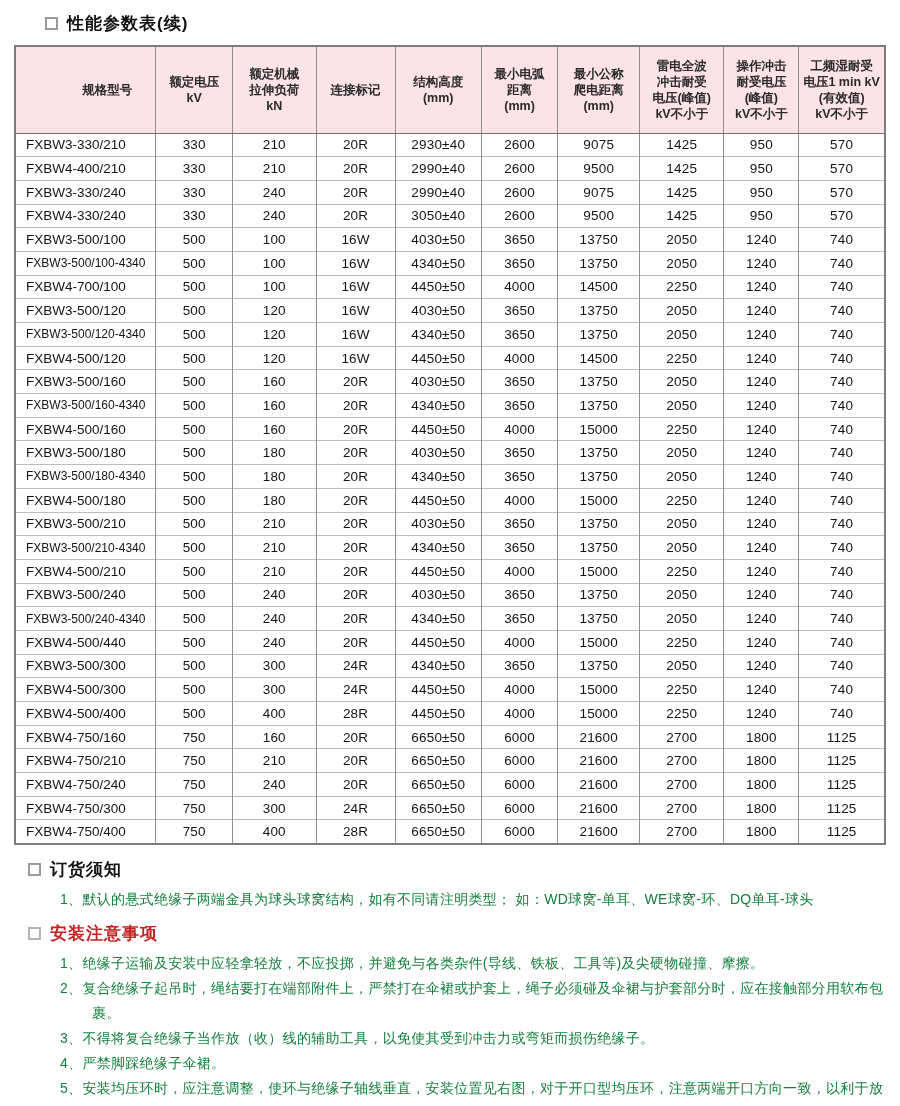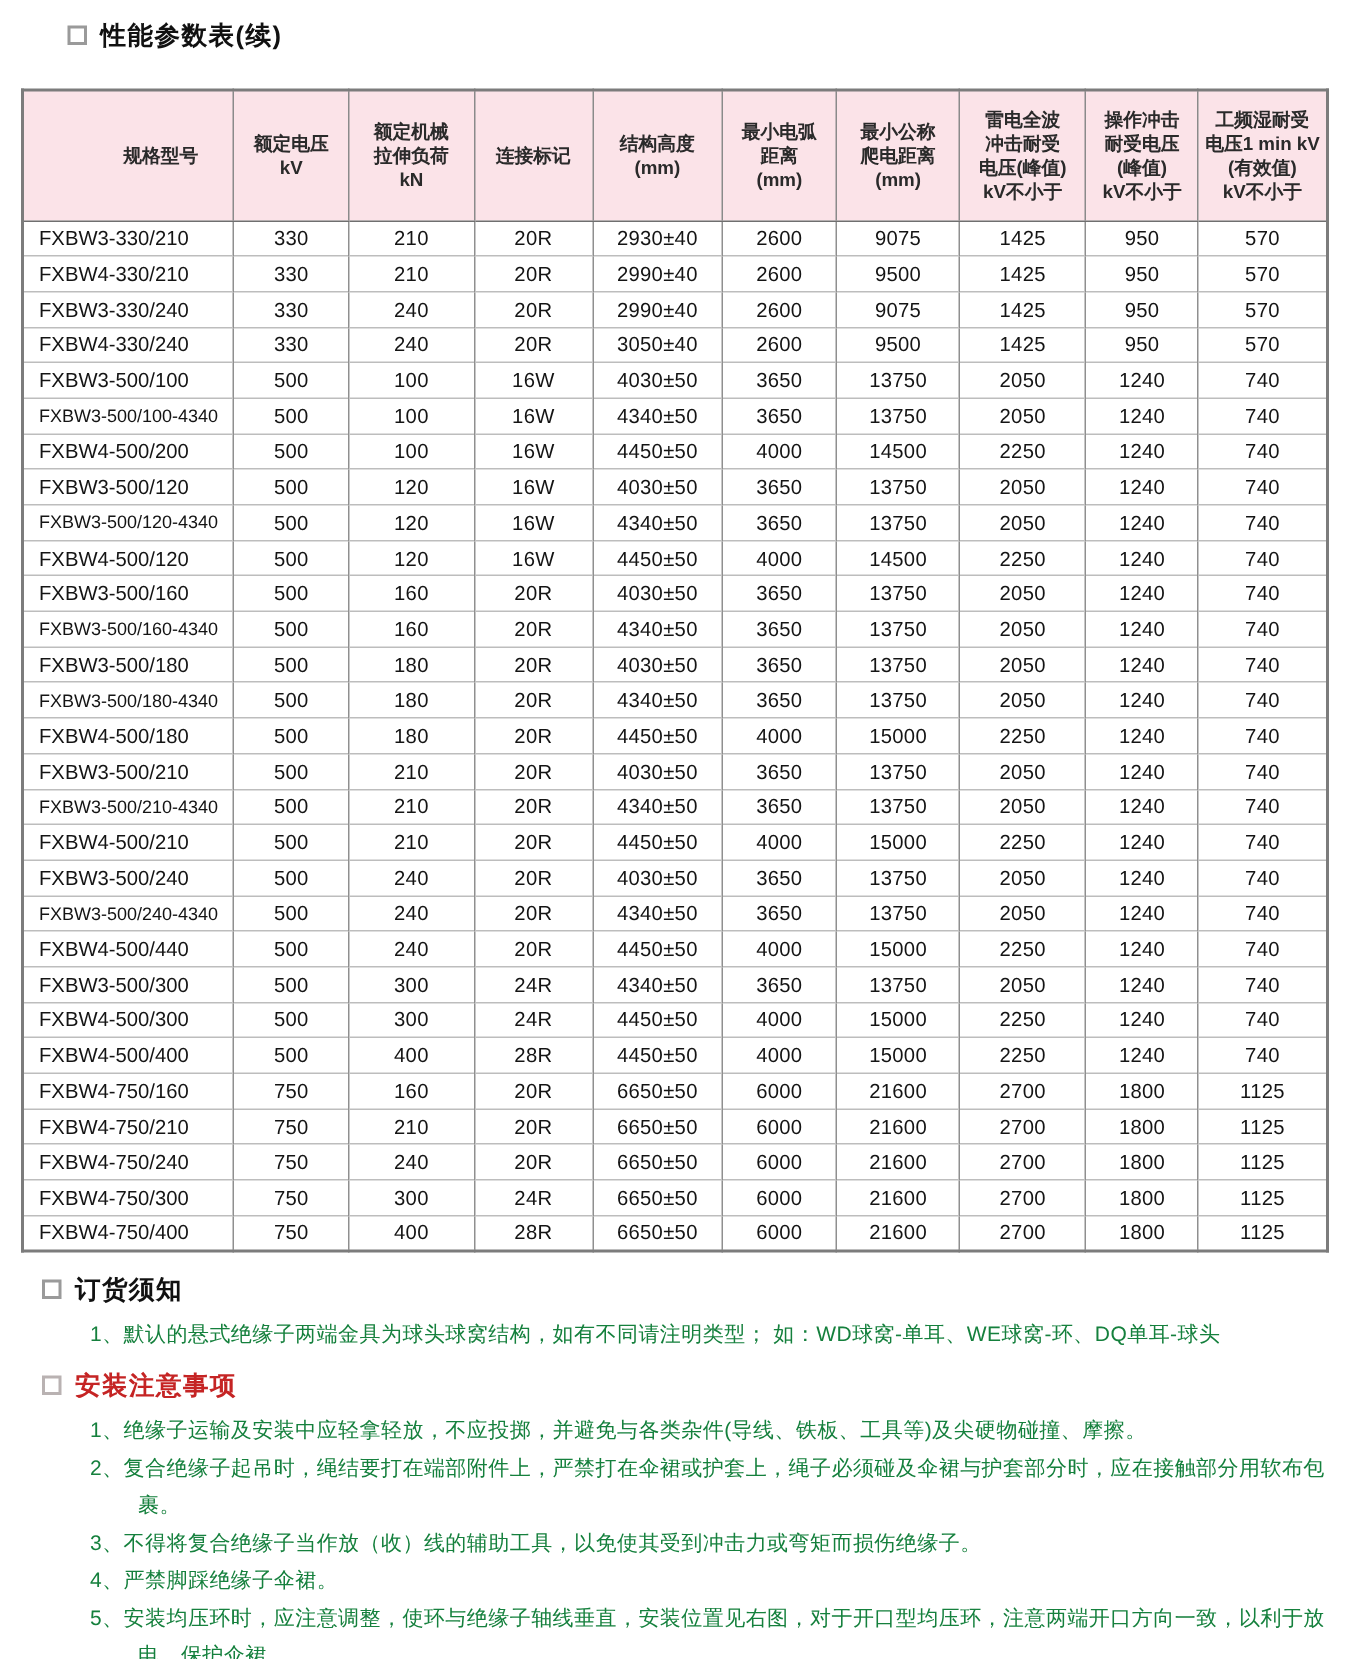--- a/index.html
+++ b/index.html
@@ -19,7 +19,7 @@
     border: 2px solid #9a9a9a; background: #fff;
   }
   .sec-title { font-size: 17px; font-weight: bold; letter-spacing: 1px; color: #111; }
-  .title-row { margin: 4px 0 24px 16px; padding-left: 15px; }
+  .title-row { margin: 4px 0 10px 16px; padding-left: 15px; }
 
   
   table.params {

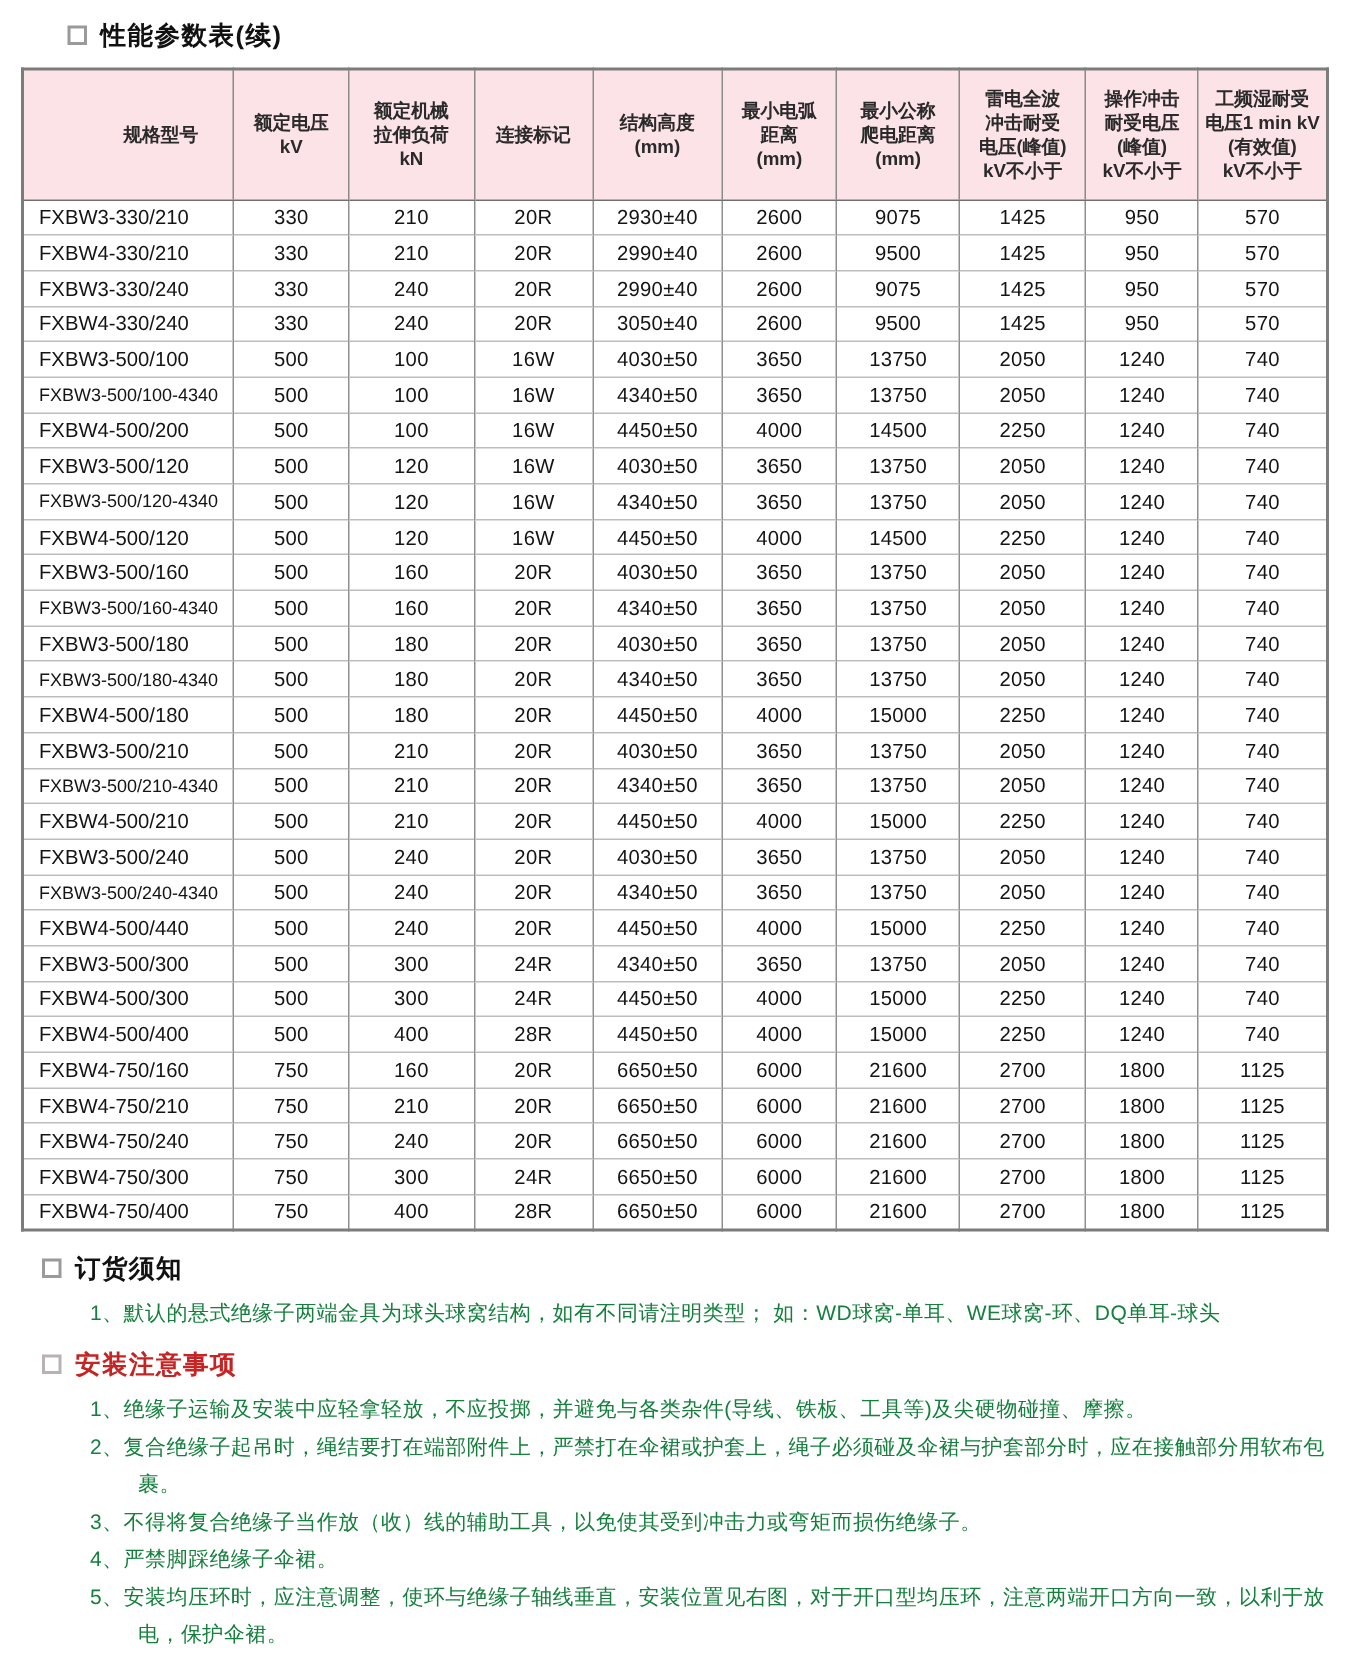--- a/index.html
+++ b/index.html
@@ -133,7 +133,7 @@
           <td>570</td>
         </tr>
         <tr>
-          <td class="name">FXBW4-330/210</td>
+          <td class="name">FXBW4-400/210</td>
           <td>330</td>
           <td>210</td>
           <td>20R</td>

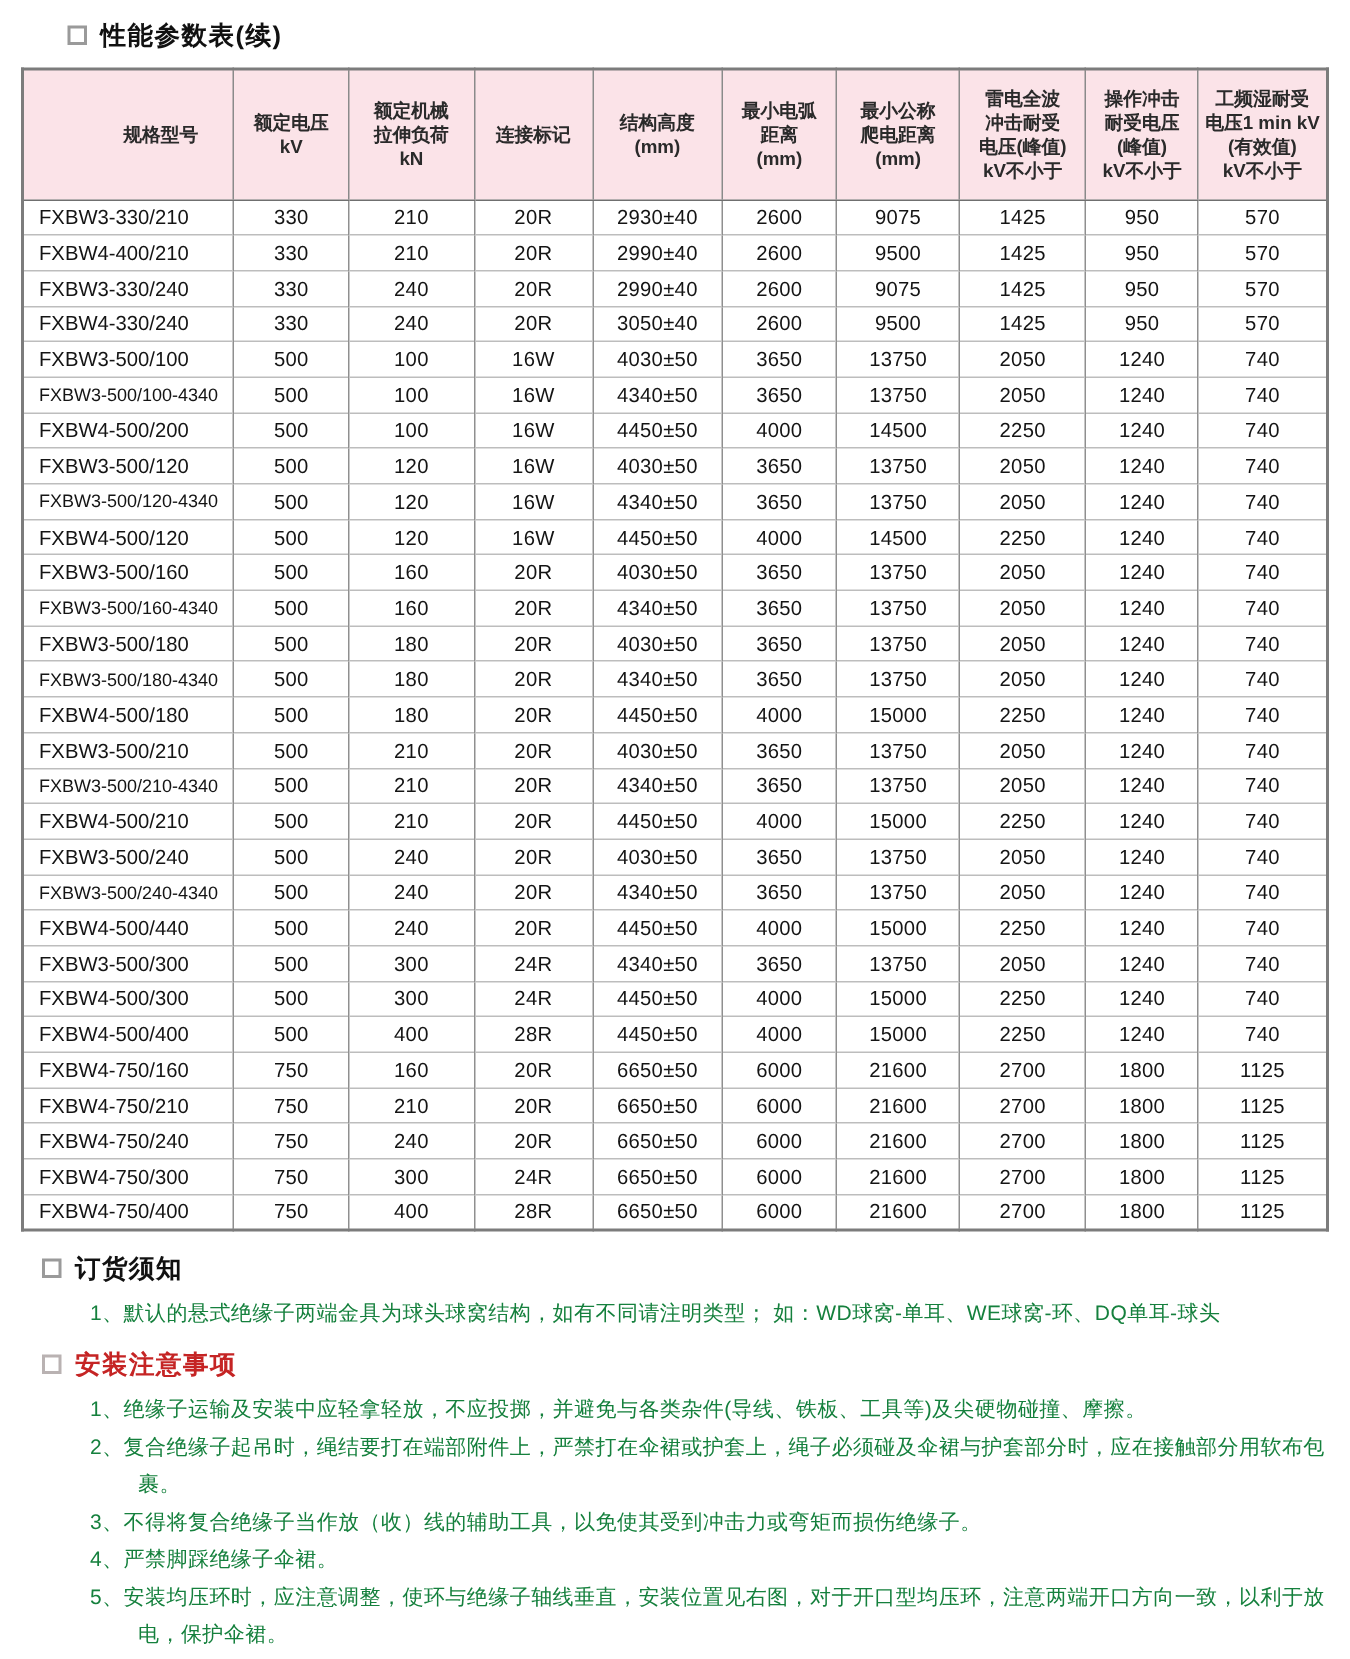--- a/index.html
+++ b/index.html
@@ -193,7 +193,7 @@
           <td>740</td>
         </tr>
         <tr>
-          <td class="name">FXBW4-500/200</td>
+          <td class="name">FXBW4-700/100</td>
           <td>500</td>
           <td>100</td>
           <td>16W</td>

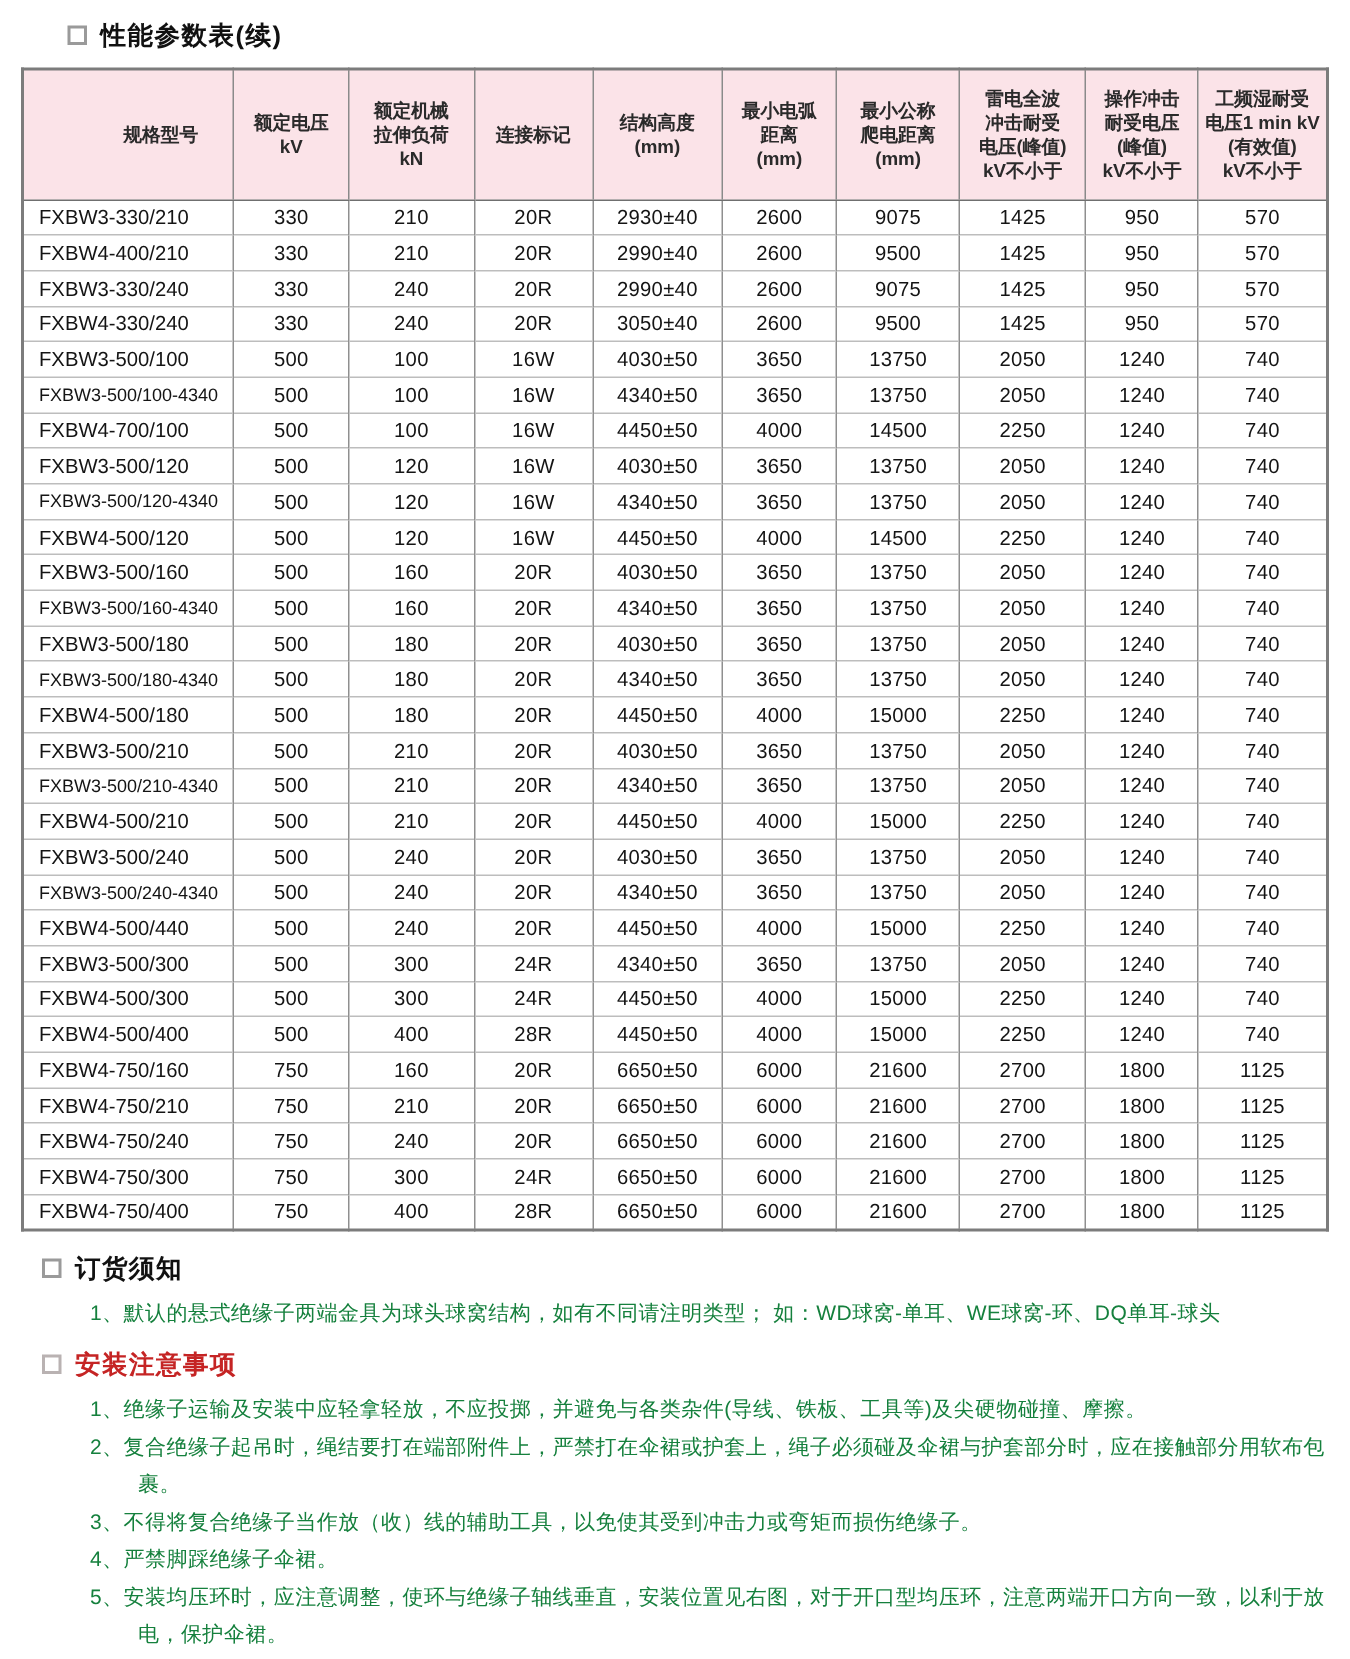--- a/index.html
+++ b/index.html
@@ -265,6 +265,18 @@
           <td>740</td>
         </tr>
         <tr>
+          <td class="name">FXBW4-500/160</td>
+          <td>500</td>
+          <td>160</td>
+          <td>20R</td>
+          <td>4450±50</td>
+          <td>4000</td>
+          <td>15000</td>
+          <td>2250</td>
+          <td>1240</td>
+          <td>740</td>
+        </tr>
+        <tr>
           <td class="name">FXBW3-500/180</td>
           <td>500</td>
           <td>180</td>

